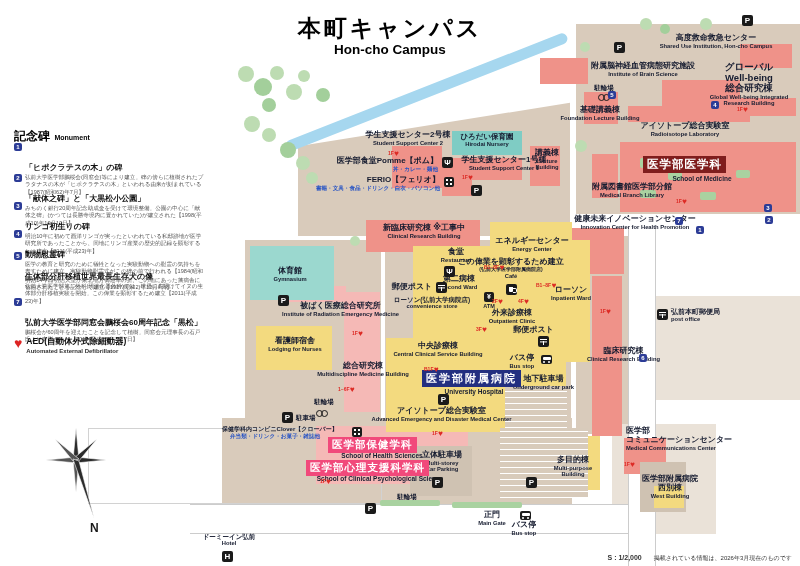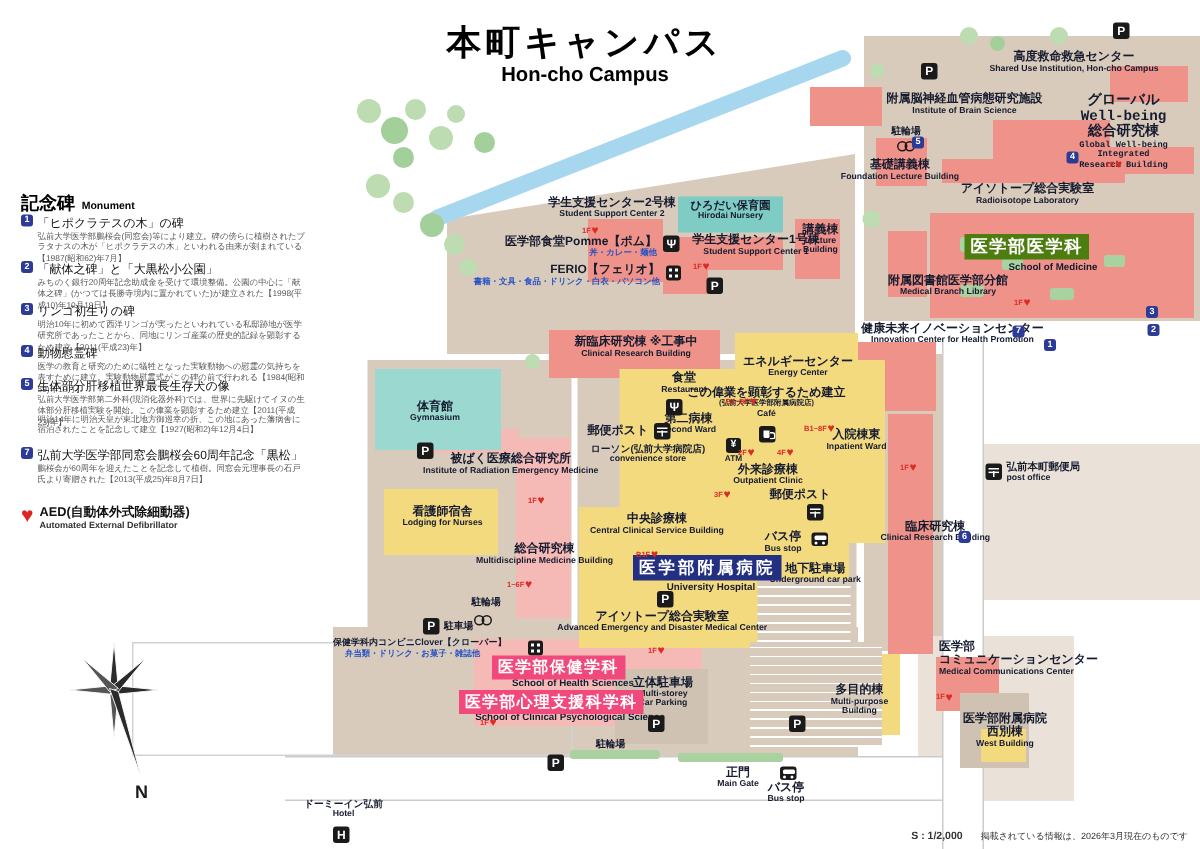--- a/index.html
+++ b/index.html
@@ -233,7 +233,7 @@
     <div class="jp">高度救命救急センター</div>
     <div class="en">Shared Use Institution, Hon-cho Campus</div>
   </div>
-  <div class="lbl" style="left:702px;top:62px;width:94px;font-family:Liberation Mono, monospace;">
+  <div class="lbl" style="left:702px;top:62px;width:94px;">
     <div class="jp-lg">グローバル
 Well-being
 総合研究棟</div>

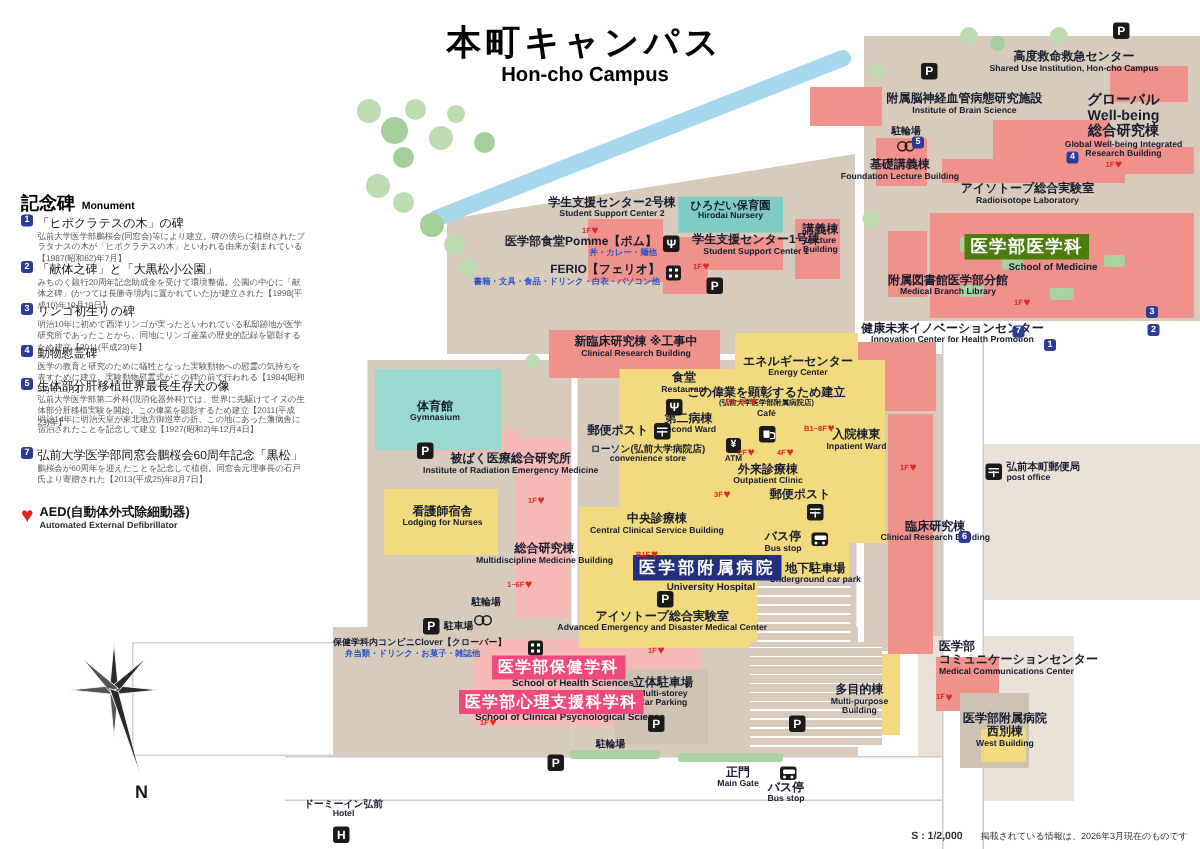--- a/index.html
+++ b/index.html
@@ -65,7 +65,7 @@
   
   .lg-item{position:absolute;left:14px;width:190px;color:#222;z-index:5;}
   .lg-t{display:flex;gap:3px;align-items:flex-start;}
-  .lg-title{font-size:8px;font-weight:normal;color:#101010;}
+  .lg-title{font-size:8px;font-weight:bold;color:#101010;margin-top:19px;}
   .mk-lg{position:static;flex:0 0 auto;}
   .lg-d{font-size:5.6px;line-height:1.3;color:#555;margin-left:11px;margin-top:1px;}
   .aed-big{color:#dd2423;font-size:14px;line-height:1;}

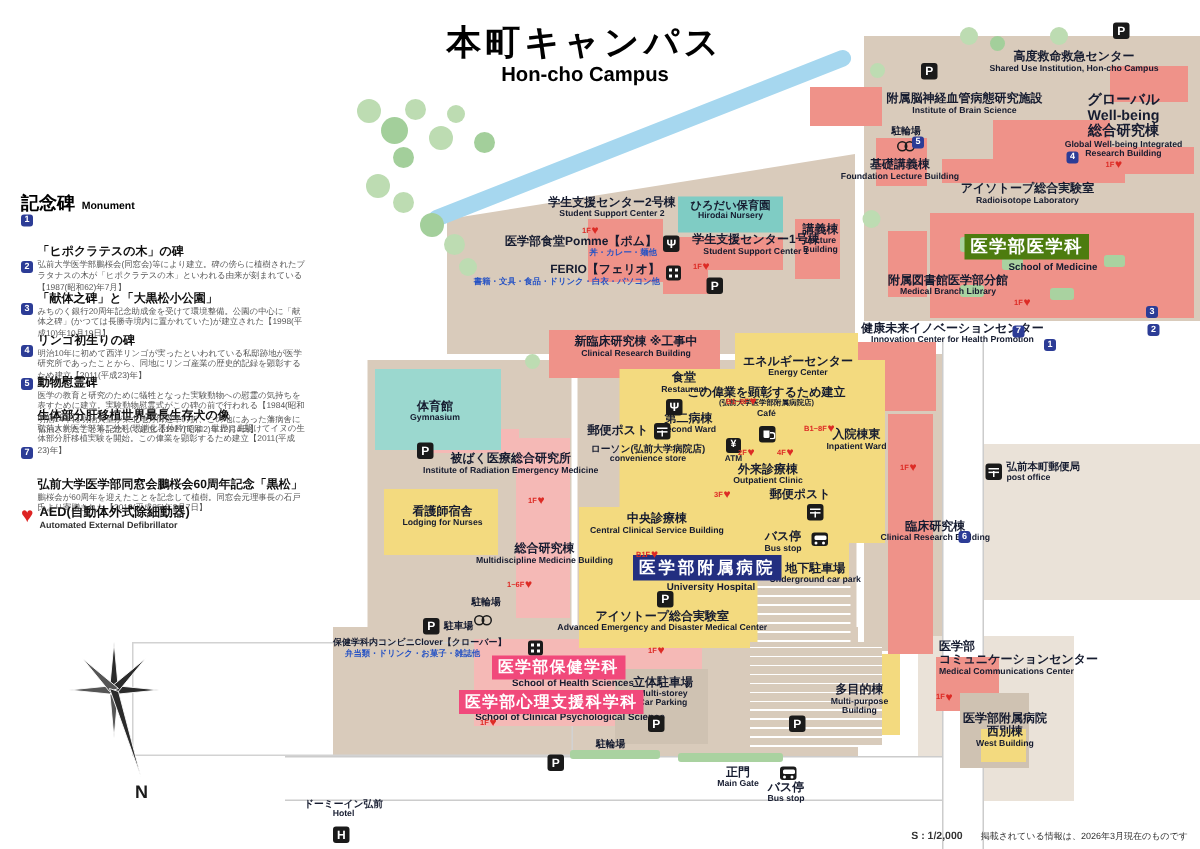--- a/index.html
+++ b/index.html
@@ -38,7 +38,7 @@
   .sub2{font-size:5px;font-weight:bold;white-space:nowrap;}
   
   .banner{position:absolute;z-index:6;color:#fff;font-weight:bold;padding:1px 4px;white-space:nowrap;}
-  .b-red{background:#4d7c0f;font-size:11.5px;letter-spacing:1px;}
+  .b-red{background:#7f1d1d;font-size:11.5px;letter-spacing:1px;}
   .b-pink{background:#f1497b;font-size:10.5px;letter-spacing:1px;}
   .b-navy{background:#232f80;font-size:11px;letter-spacing:2px;}
   

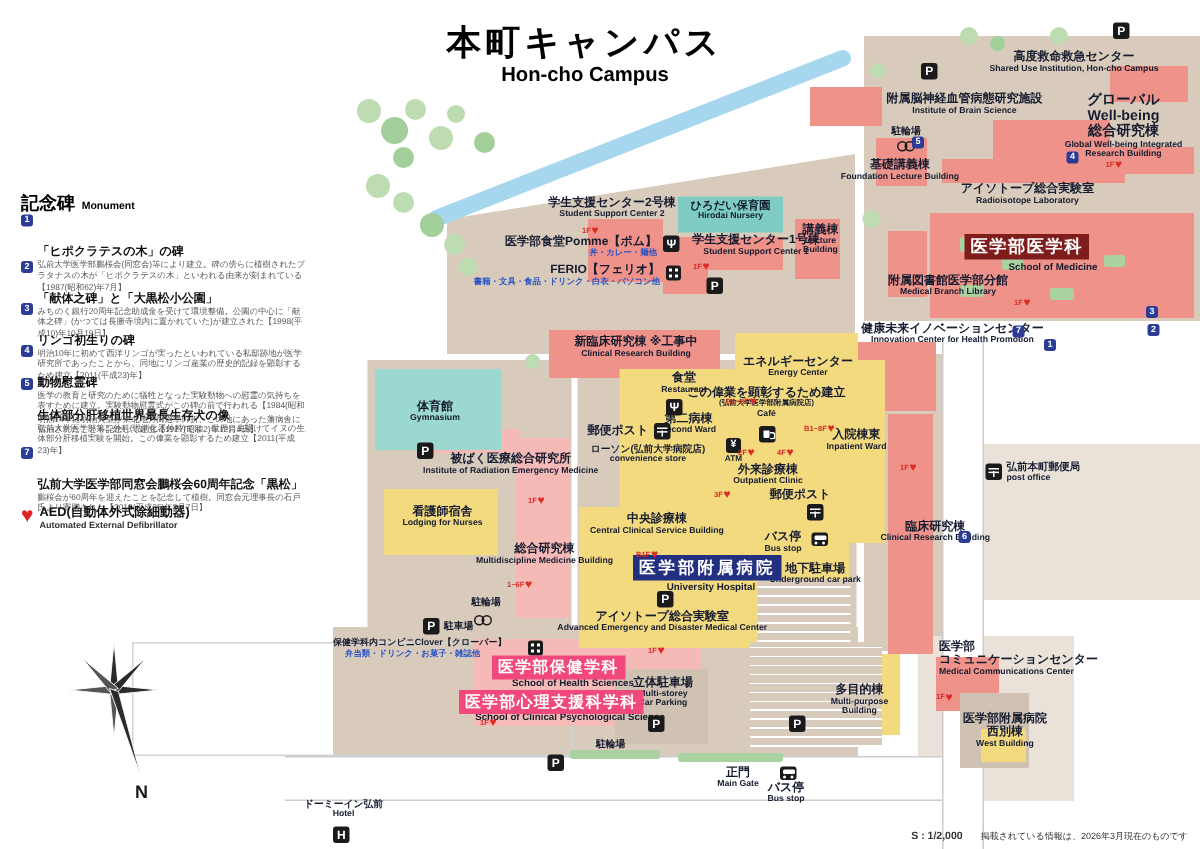--- a/index.html
+++ b/index.html
@@ -331,7 +331,7 @@
     <div class="en">Gymnasium</div>
   </div>
   <div class="lbl" style="left:542px;top:286px;width:58px;">
-    <div class="jp">入院棟東</div>
+    <div class="jp">ローソン</div>
     <div class="en">Inpatient Ward</div>
   </div>
   <span class="ic" style="left:484px;top:292px;width:10px;height:10px;line-height:10px;font-size:7px;">¥</span>

